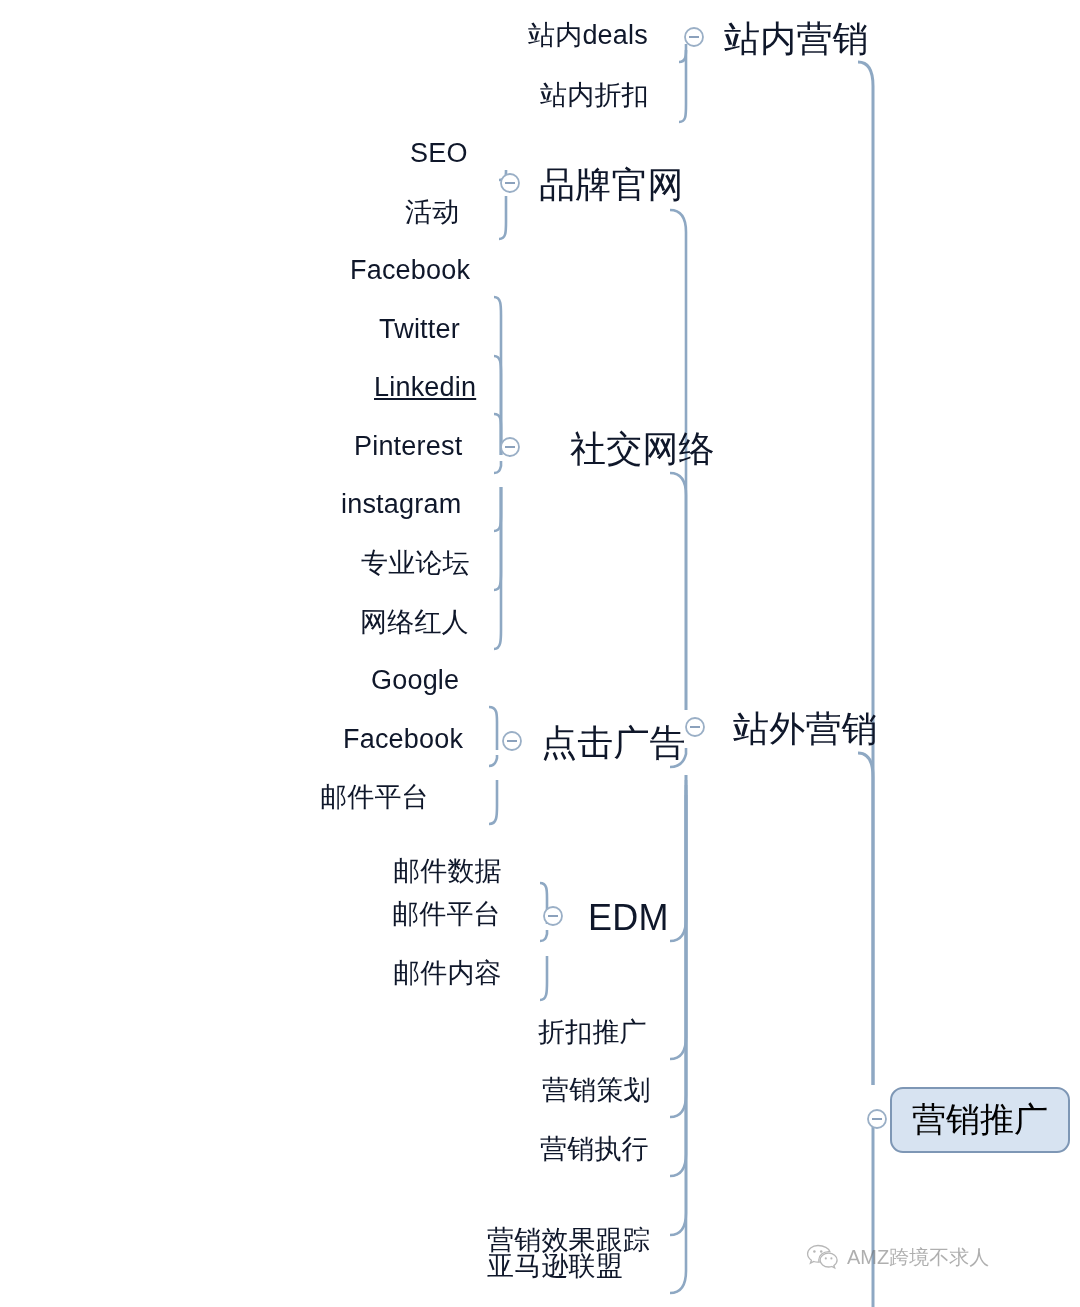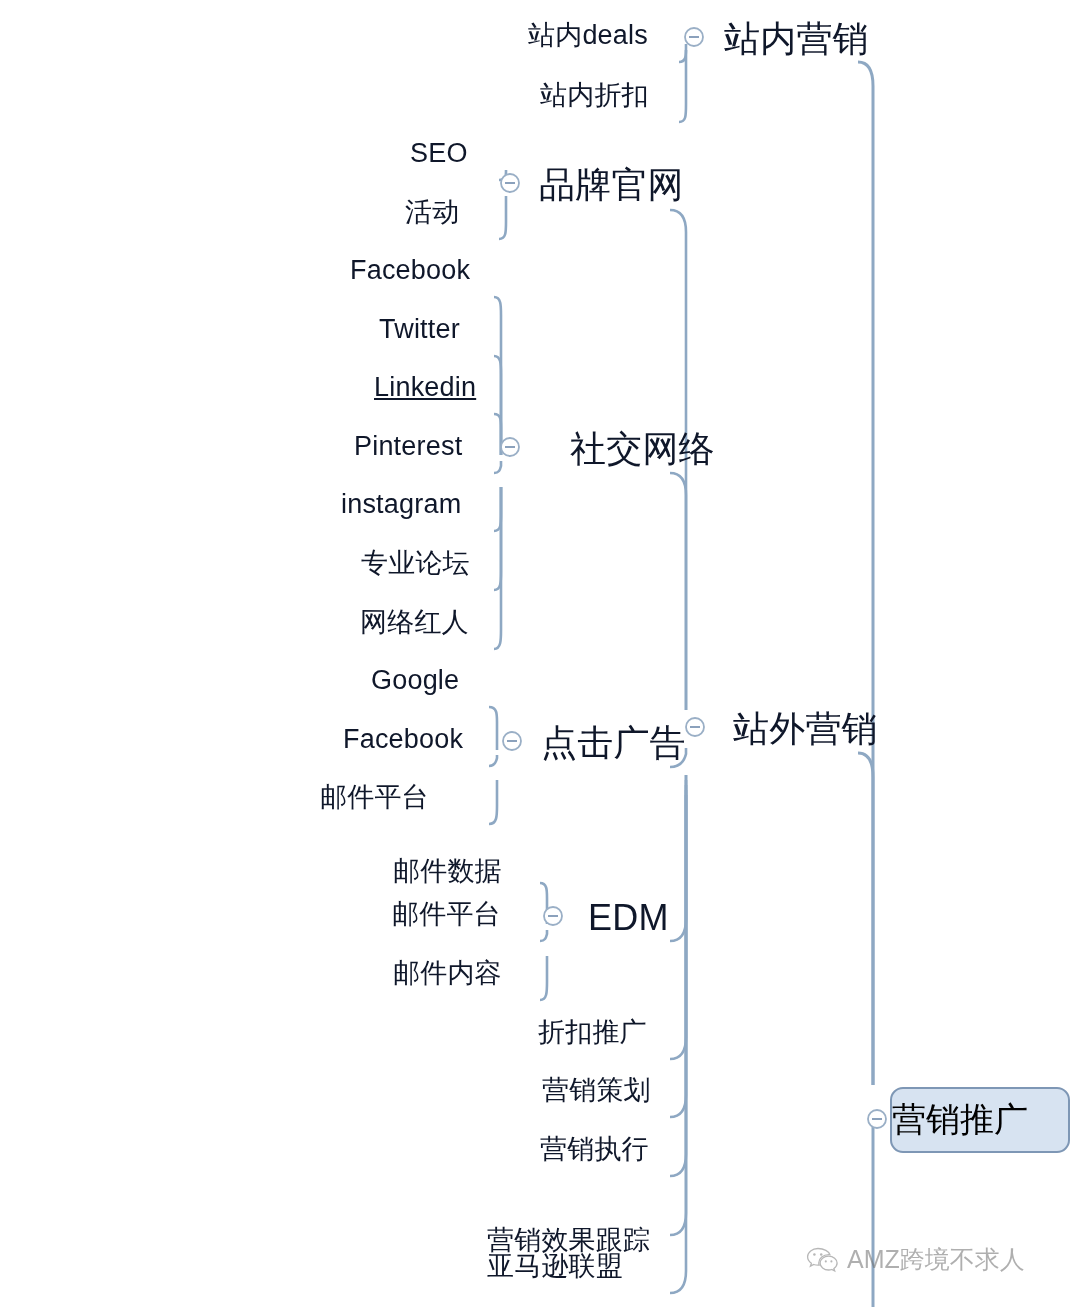--- a/index.html
+++ b/index.html
@@ -46,7 +46,7 @@
     box-sizing: border-box;
     display: flex;
     align-items: center;
-    justify-content: flex-start;
+    justify-content: center;
   }
   .watermark {
     position: absolute;

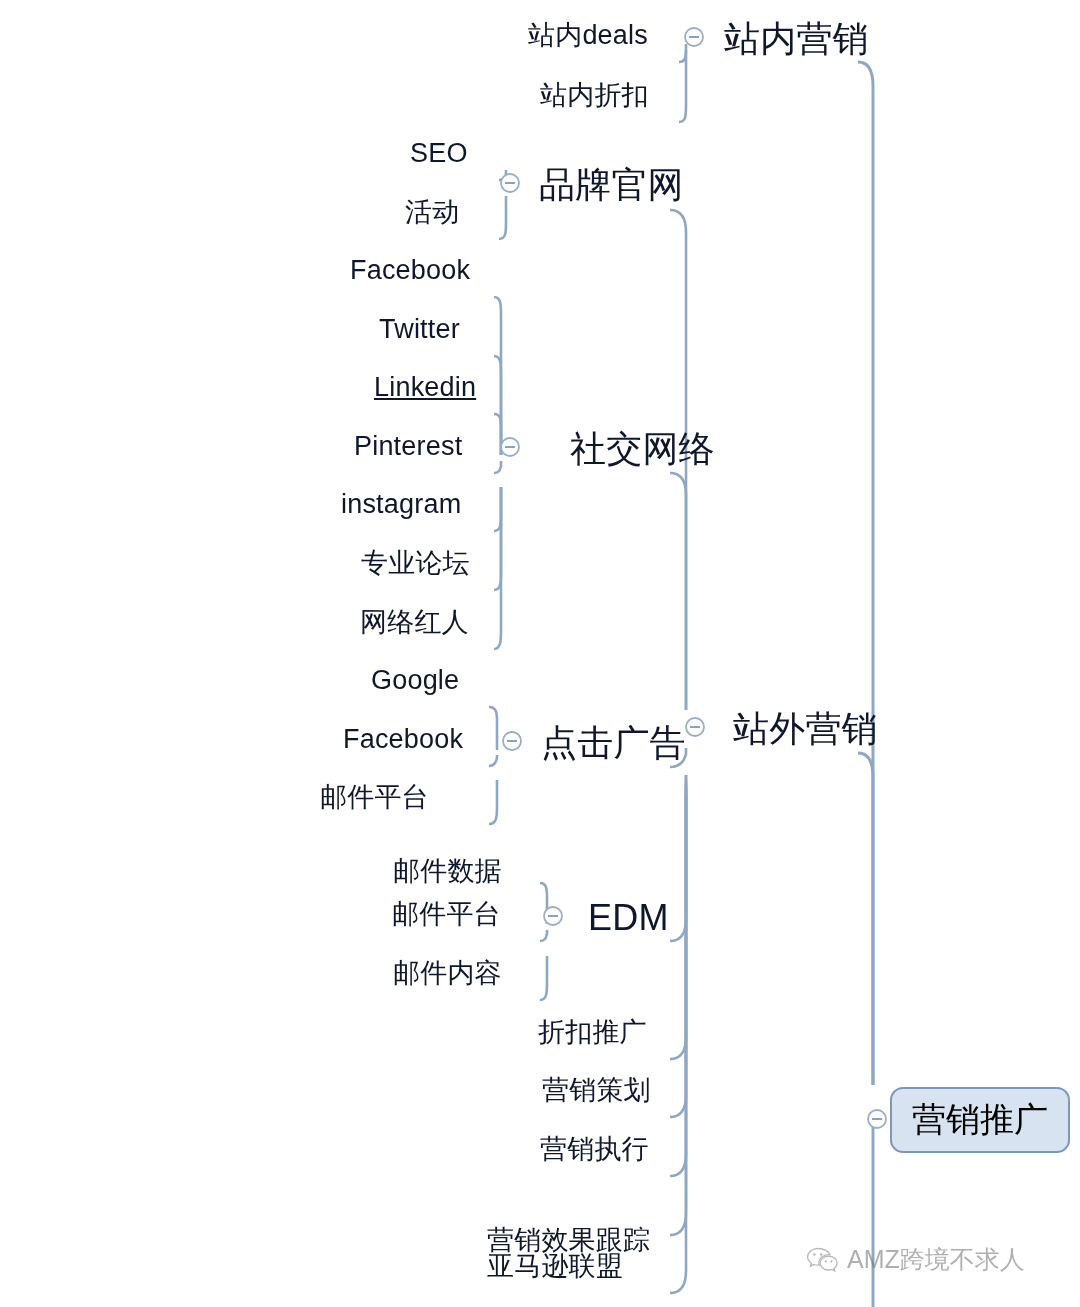--- a/index.html
+++ b/index.html
@@ -58,7 +58,7 @@
     opacity: 0.55;
   }
   .watermark-text {
-    font-size: 25px;
+    font-size: 20px;
     color: #6f6f6f;
     font-family: "Liberation Sans", "DejaVu Sans", sans-serif;
     white-space: nowrap;

